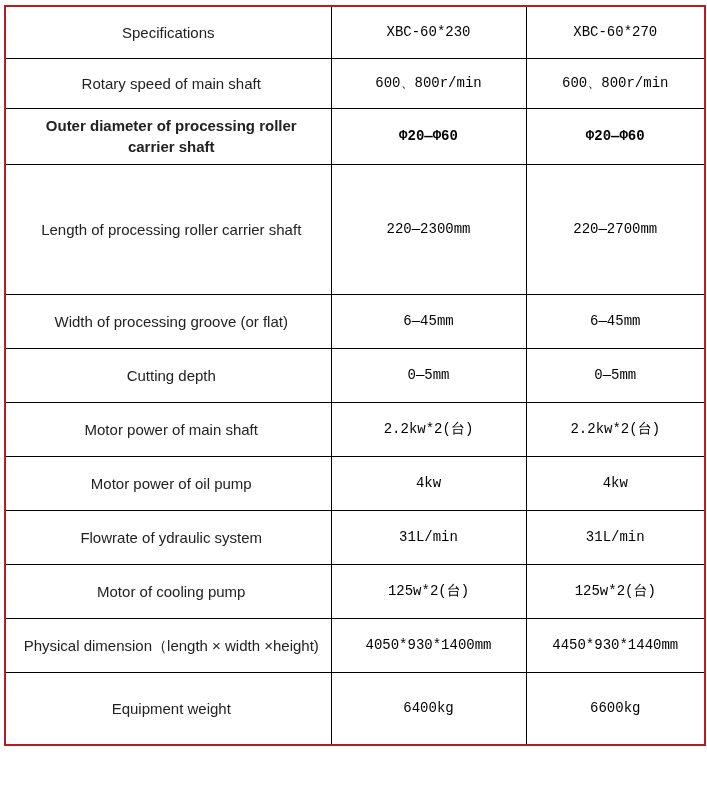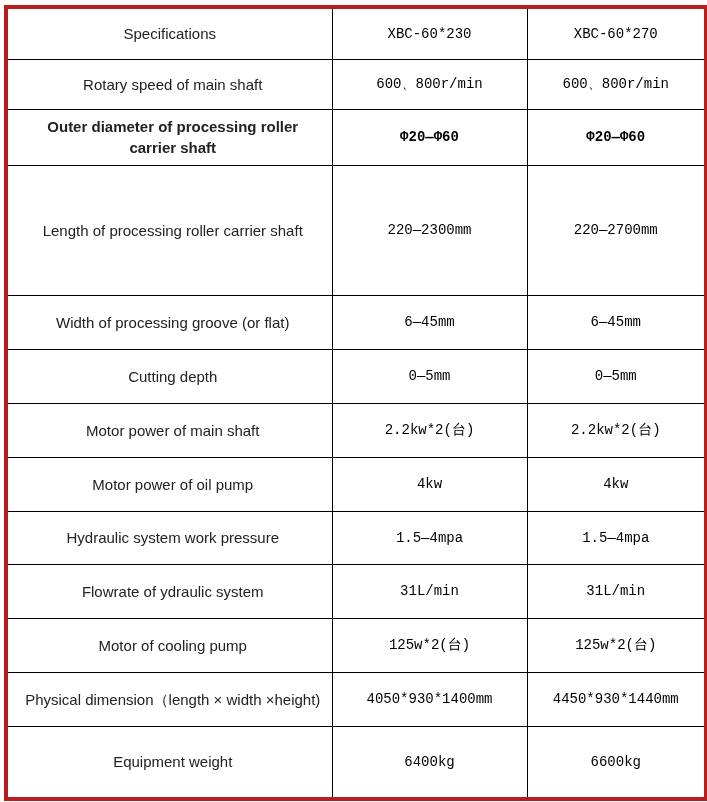--- a/index.html
+++ b/index.html
@@ -20,7 +20,7 @@
     width: 700px;
     border-collapse: collapse;
     table-layout: fixed;
-    border: 4px solid #b91c1c;
+    border: 2px solid #b91c1c;
     background: #ffffff;
   }
   table.spec-table td {

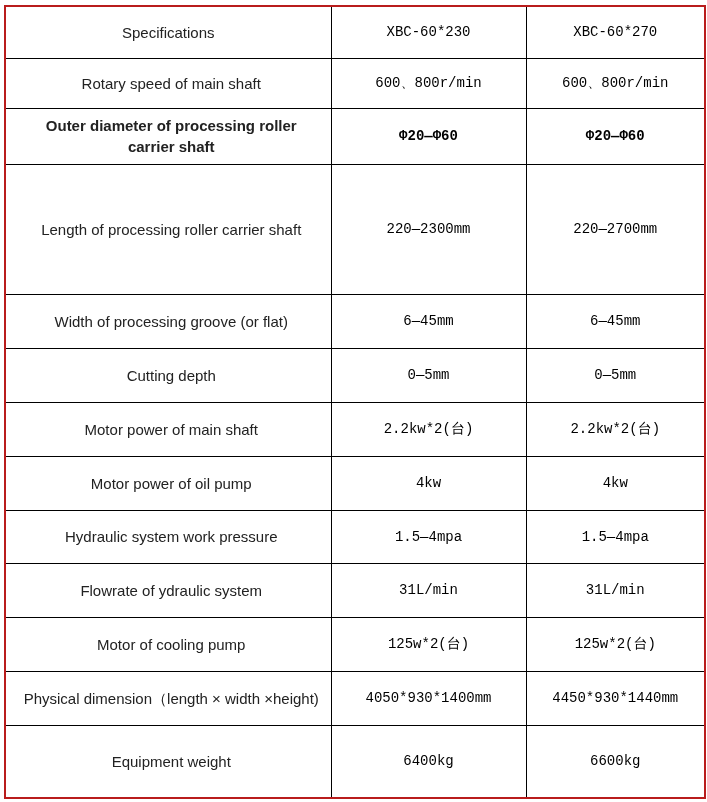--- a/index.html
+++ b/index.html
@@ -109,11 +109,6 @@
       <td class="value-cell">4kw</td>
       <td class="value-cell">4kw</td>
     </tr>
-    <tr class="rh-53">
-      <td class="label-cell">Hydraulic system work pressure</td>
-      <td class="value-cell">1.5—4mpa</td>
-      <td class="value-cell">1.5—4mpa</td>
-    </tr>
     <tr class="rh-54">
       <td class="label-cell">Flowrate of ydraulic system</td>
       <td class="value-cell">31L/min</td>

